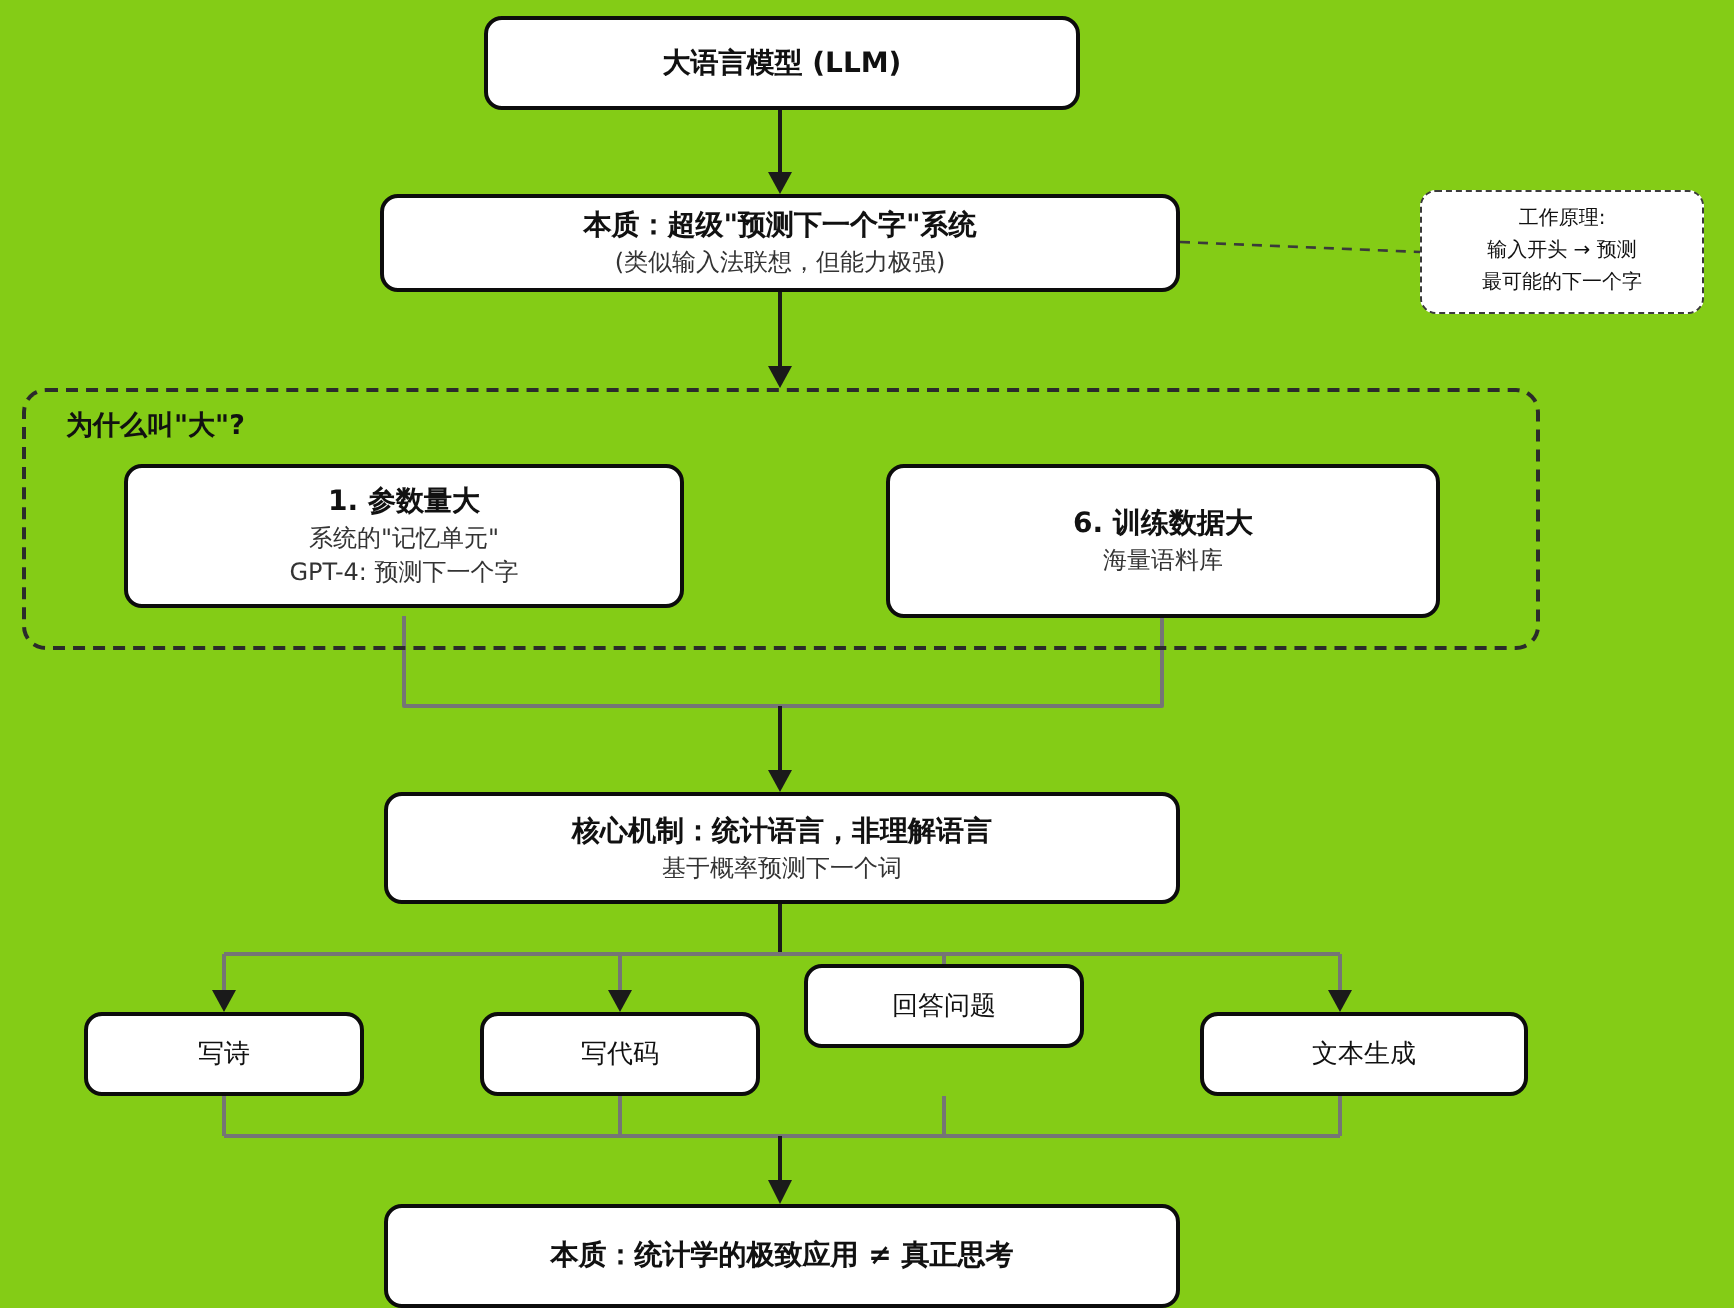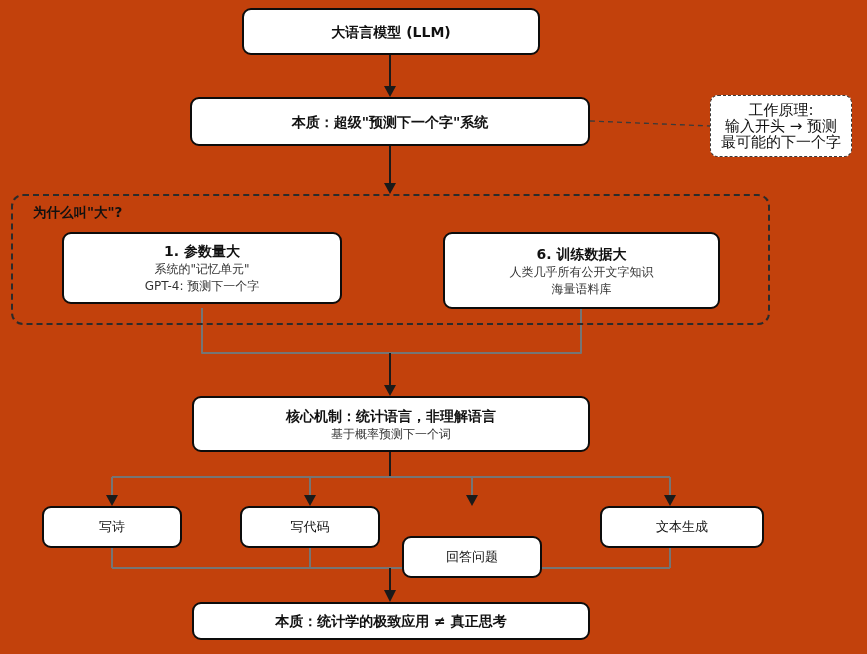--- a/index.html
+++ b/index.html
@@ -6,7 +6,7 @@
   .canvas{
     position:relative;
     width:867px;height:654px;
-    background:#c2410c;
+    background:#84cc16;
     font-family:"DejaVu Sans","Liberation Sans",sans-serif;
     color:#111;
     overflow:hidden;

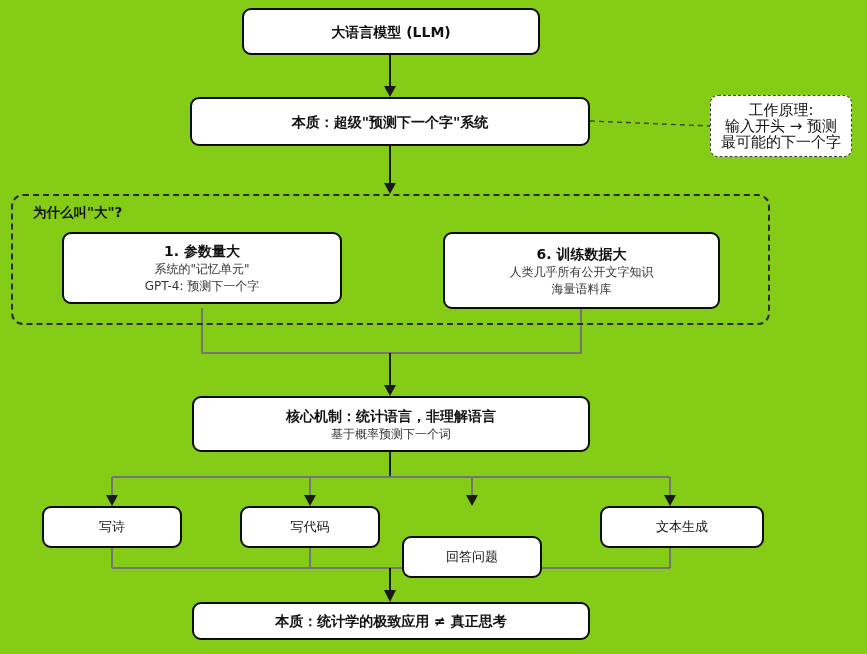--- a/index.html
+++ b/index.html
@@ -44,7 +44,7 @@
     display:flex;flex-direction:column;
     align-items:center;justify-content:center;
     text-align:center;
-    font-size:15px;line-height:16px;
+    font-size:10px;line-height:16px;
     box-sizing:border-box;
   }
 </style>

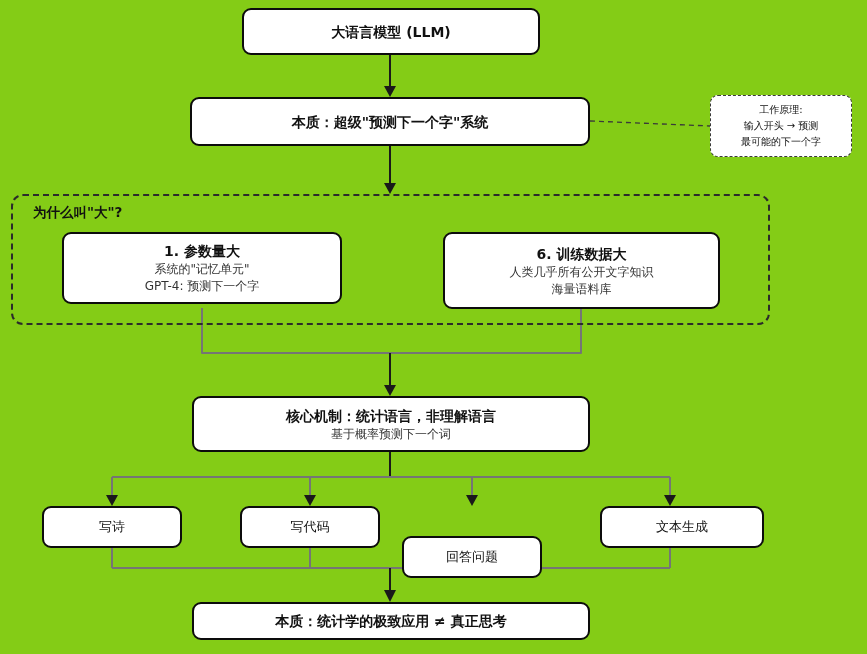--- a/index.html
+++ b/index.html
@@ -93,6 +93,7 @@
 
   <div class="node" style="left:190px;top:97px;width:400px;height:49px;">
     <div class="title">本质：超级"预测下一个字"系统</div>
+    <div class="sub">(类似输入法联想，但能力极强)</div>
   </div>
 
   <div class="note" style="left:710px;top:95px;width:142px;height:62px;">

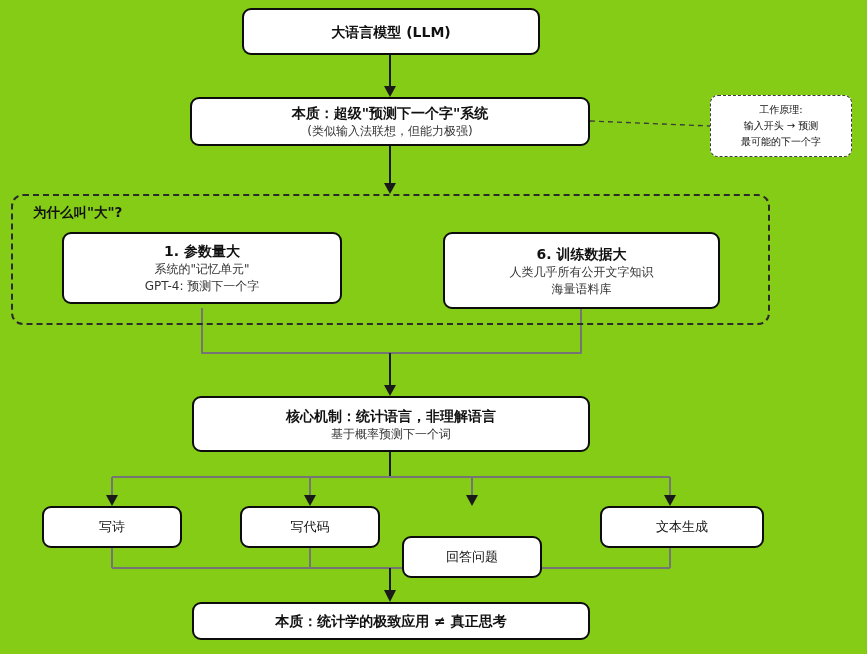--- a/index.html
+++ b/index.html
@@ -114,7 +114,6 @@
 
   <div class="node" style="left:443px;top:232px;width:277px;height:77px;">
     <div class="title">6. 训练数据大</div>
-    <div class="sub">人类几乎所有公开文字知识</div>
     <div class="sub">海量语料库</div>
   </div>
 

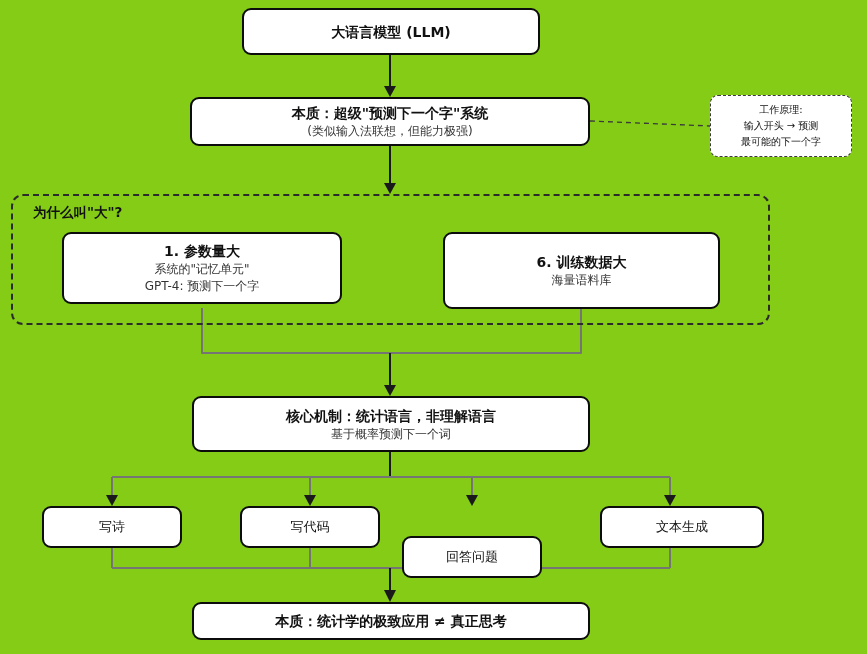--- a/index.html
+++ b/index.html
@@ -128,7 +128,7 @@
   <div class="node app" style="left:240px;top:506px;width:140px;height:42px;">
     <div>写代码</div>
   </div>
-  <div class="node app" style="left:402px;top:536px;width:140px;height:42px;">
+  <div class="node app" style="left:402px;top:482px;width:140px;height:42px;">
     <div>回答问题</div>
   </div>
   <div class="node app" style="left:600px;top:506px;width:164px;height:42px;">

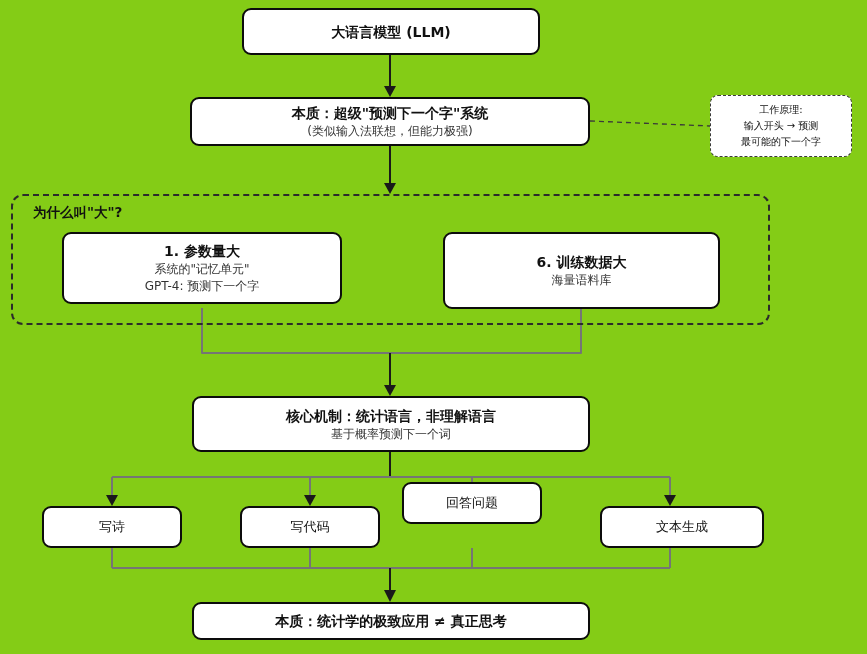--- a/index.html
+++ b/index.html
@@ -135,7 +135,7 @@
     <div>文本生成</div>
   </div>
 
-  <div class="node" style="left:192px;top:602px;width:398px;height:38px;">
+  <div class="node" style="left:192px;top:602px;width:398px;height:52px;">
     <div class="title">本质：统计学的极致应用 ≠ 真正思考</div>
   </div>
 

